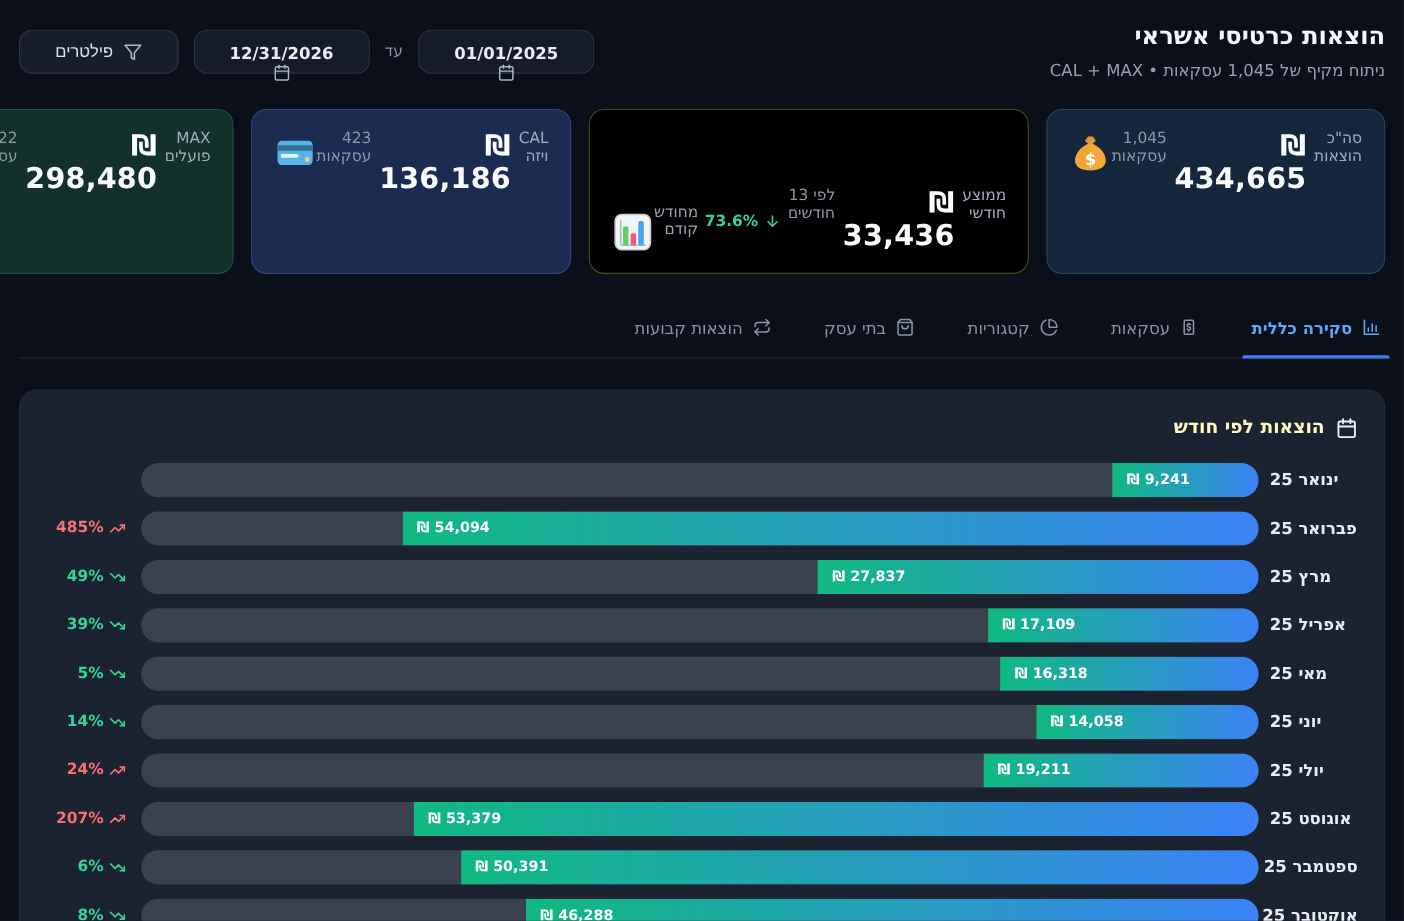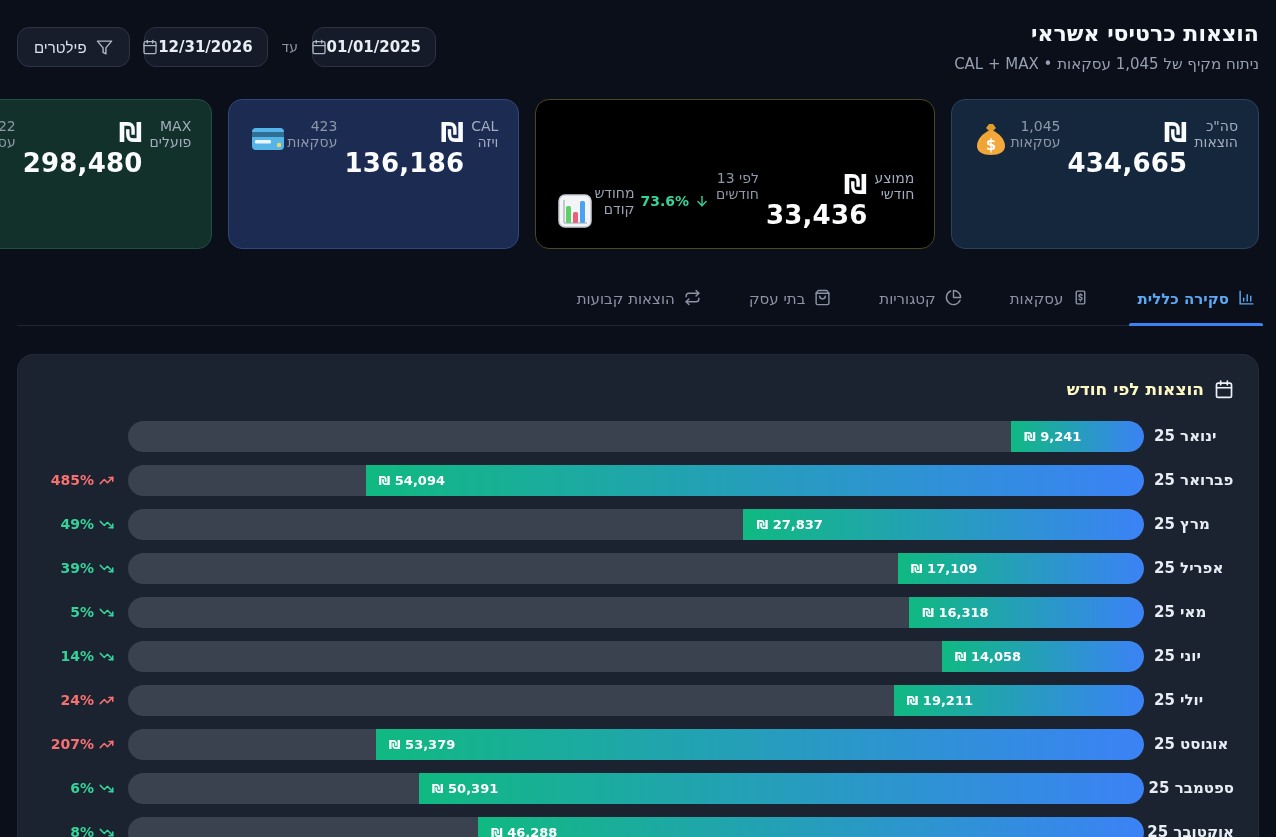--- a/index.html
+++ b/index.html
@@ -27,7 +27,7 @@
   .until { font-size:14px; color:#8b93a5; }
   .btn-filters {
     display:flex; align-items:center; gap:9px;
-    height:40px; padding:0 16px;
+    height:40px; padding:0 32px;
     background:#171d2b; border:1px solid #2c3447; border-radius:12px;
     font-size:15px; font-weight:500; color:#dde3ec; cursor:pointer;
   }

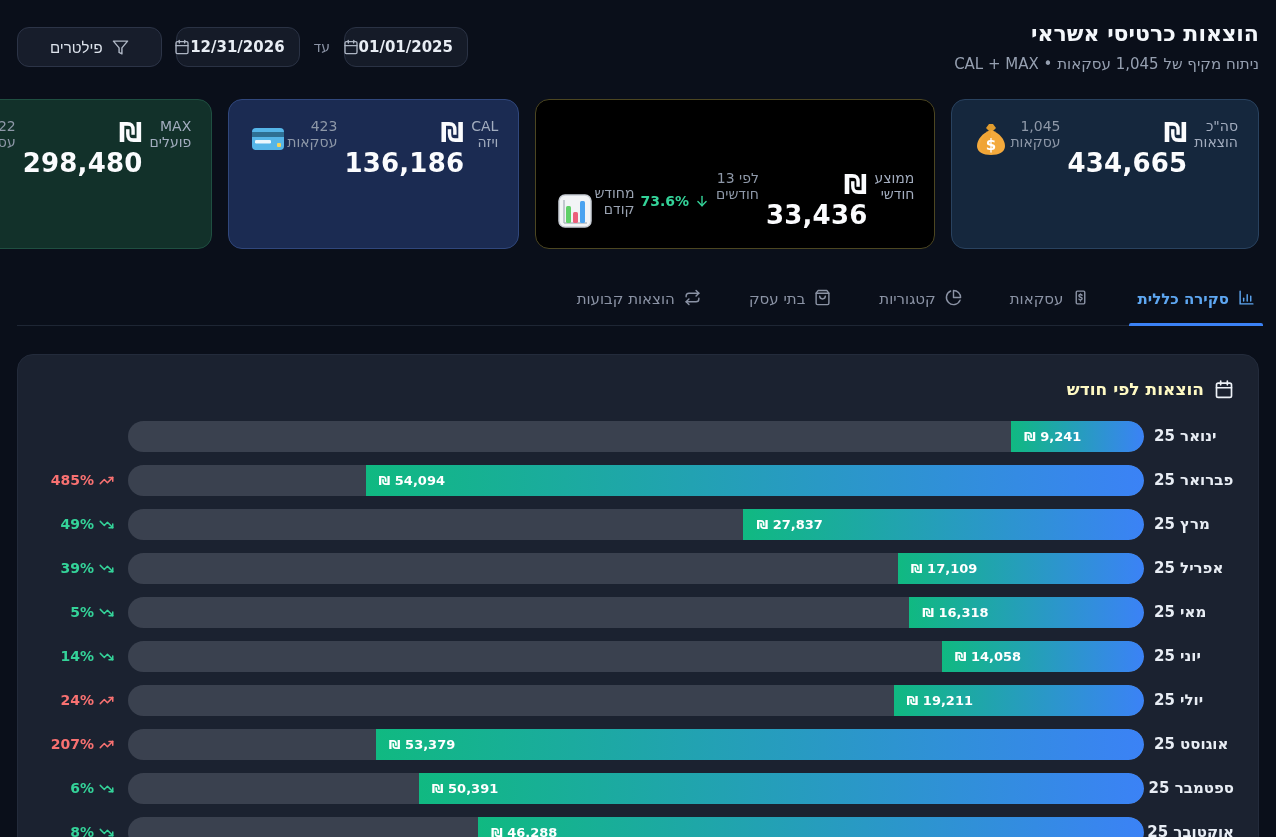--- a/index.html
+++ b/index.html
@@ -20,9 +20,9 @@
   .controls { display:flex; align-items:center; gap:14px; padding-top:7px; }
   .date-field {
     display:flex; align-items:center; justify-content:space-between;
-    width:124px; height:40px; padding:12px 14px;
+    width:160px; height:40px; padding:12px 14px;
     background:#151b28; border:1px solid #2a3244; border-radius:12px;
-    font-size:15px; font-weight:600; color:#e8edf4; cursor:pointer;
+    font-size:15px; font-weight:600; color:#e8edf4; cursor:pointer;flex-direction:column;
   }
   .until { font-size:14px; color:#8b93a5; }
   .btn-filters {

